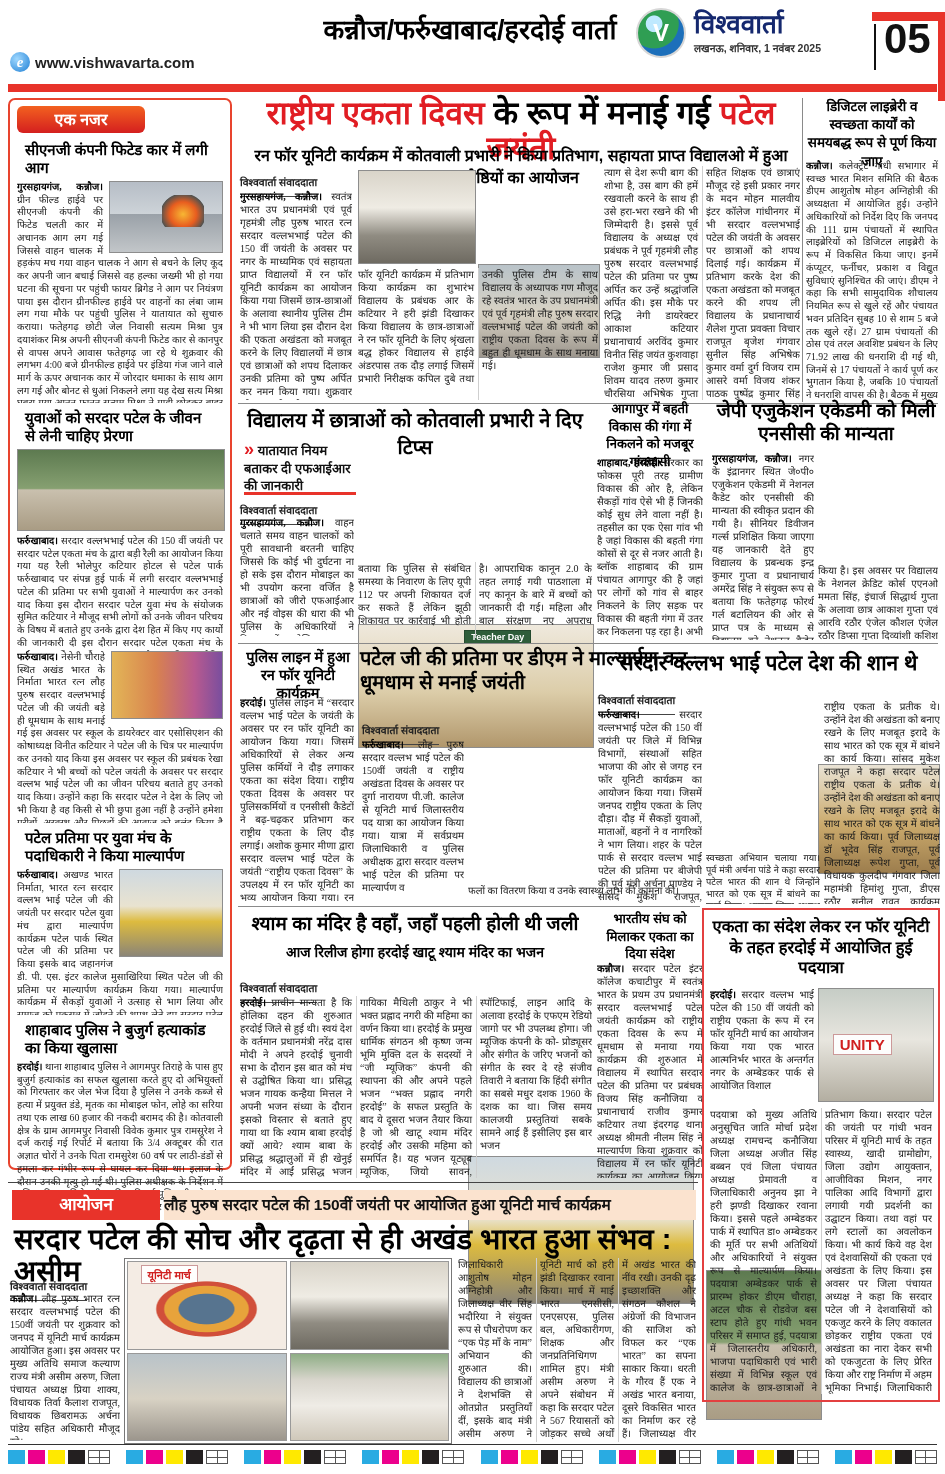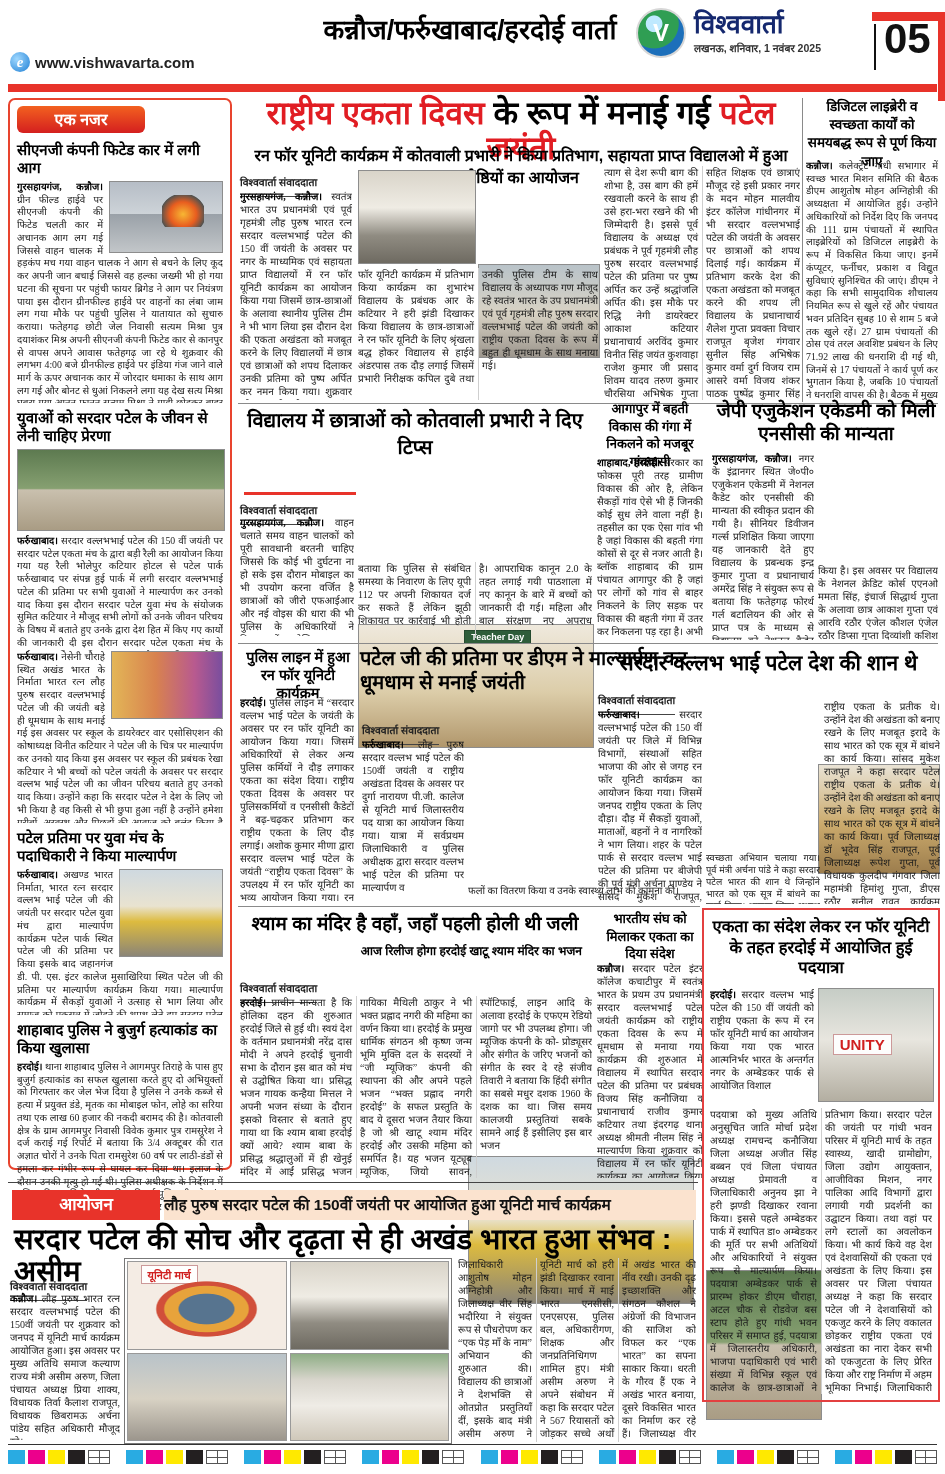--- a/index.html
+++ b/index.html
@@ -59,7 +59,7 @@
   .sb-banner{width:128px;height:27px;border-radius:6px;background:linear-gradient(180deg,#f3611f,#d41f1f);
       color:#fff;font-family:"Liberation Sans",sans-serif;font-weight:bold;font-size:16px;
       text-align:center;line-height:27px;margin-bottom:8px}
-  #sb h3{font-size:15px;line-height:1.2;margin:6px 0 4px}
+  #sb h3{font-size:15px;line-height:1.2;margin:6px 8px 4px}
   #sb .bt{font-size:9.8px}
   .fl-r{float:right;margin:0 0 4px 6px}
   

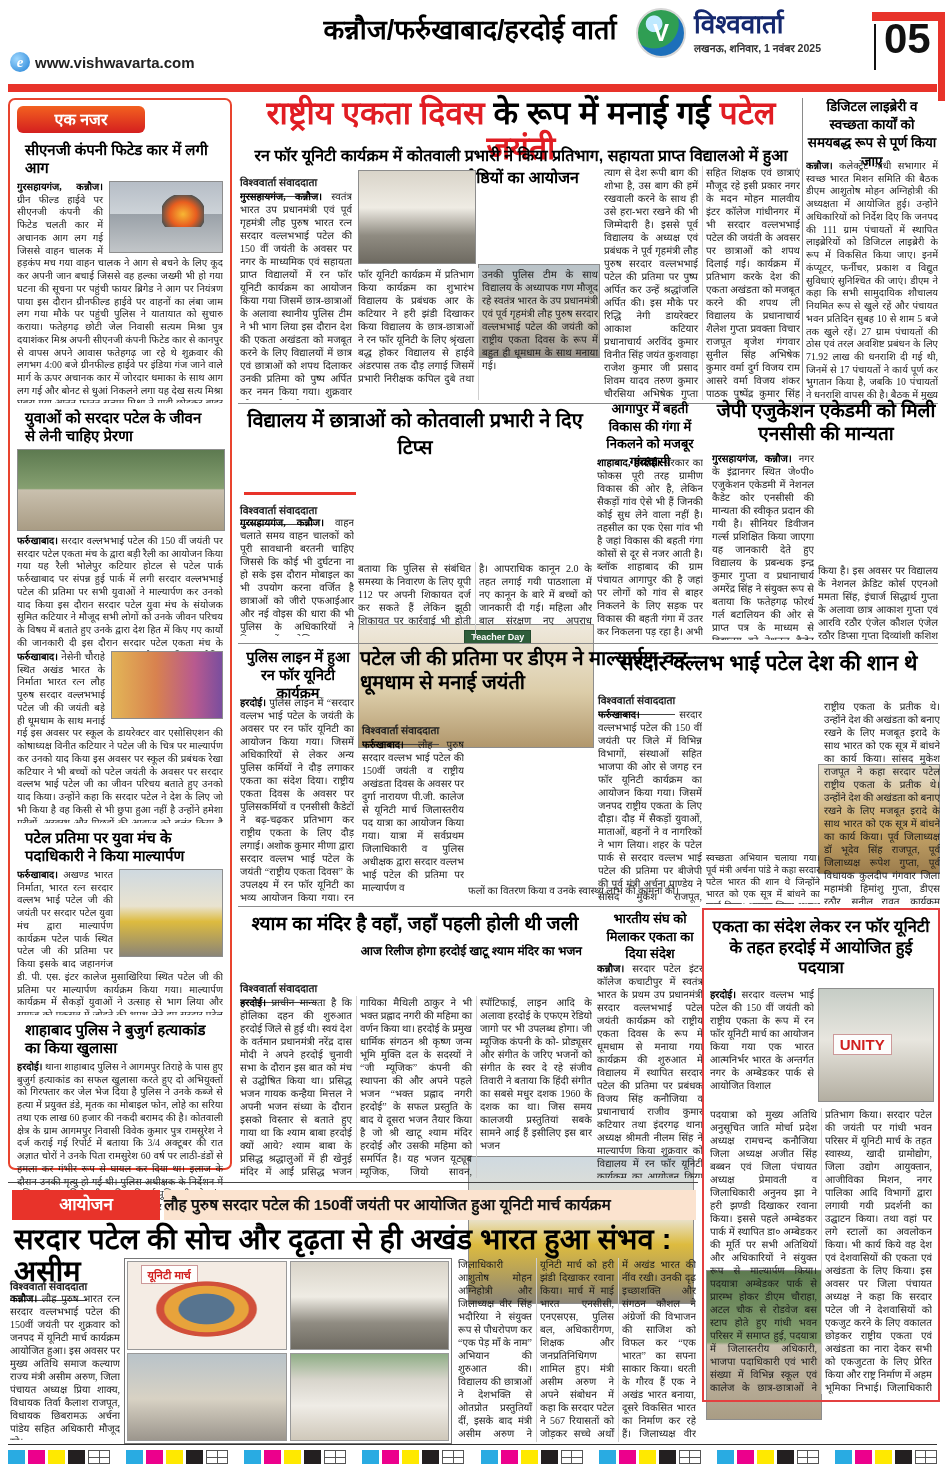--- a/index.html
+++ b/index.html
@@ -219,6 +219,10 @@
   <div class="rule-h" style="left:238px;top:403px;width:700px"></div>
 
   <h2 class="abs" id="tips-head">विद्यालय में छात्राओं को कोतवाली प्रभारी ने दिए टिप्स</h2>
+  <div class="abs" id="tips-sub">
+    <span class="red" style="font-size:18px">»</span>
+    <span>यातायात नियम बताकर दी एफआईआर की जानकारी</span>
+  </div>
   <div id="tips-rule"></div>
   <div class="abs" id="tips-byline"><span class="byl">विश्ववार्ता संवाददाता</span></div>
   <div class="abs bt" id="tips-colL">

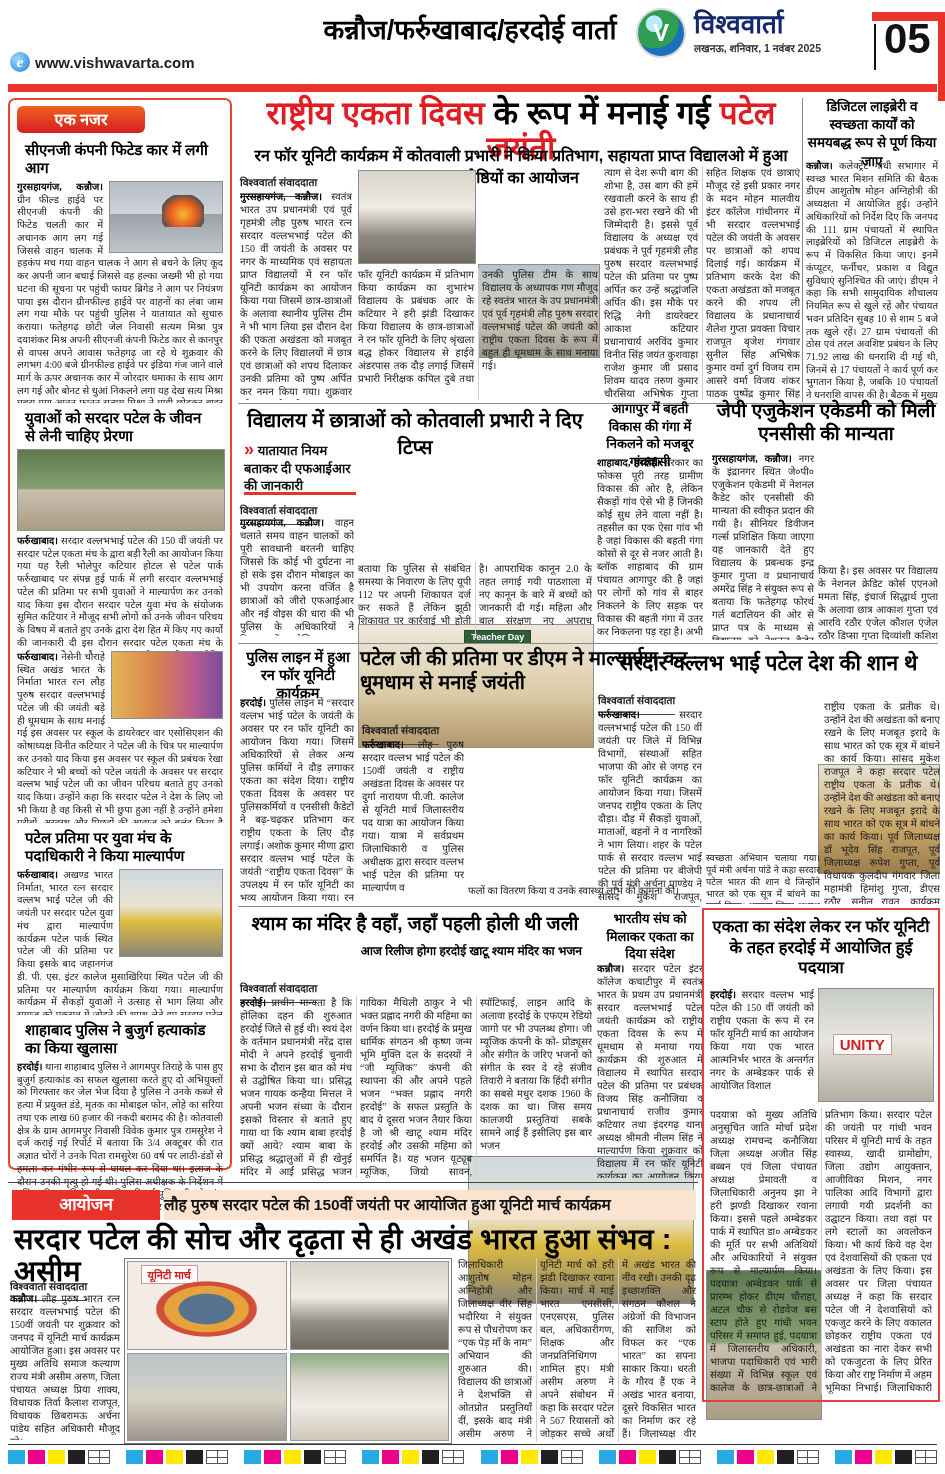--- a/index.html
+++ b/index.html
@@ -103,7 +103,7 @@
   #shaan-colR{left:824px;top:700px;width:116px;height:204px}
   
   #shyam-head{left:238px;top:910px;width:354px;font-size:19px;text-align:center}
-  #shyam-sub{left:248px;top:942px;width:334px;font-size:12px;text-align:right}
+  #shyam-sub{left:248px;top:942px;width:334px;font-size:14px;text-align:center}
   #shyam-byline{left:240px;top:978px}
   #shyam-body{left:240px;top:996px;width:352px;height:182px}
   #sangh-head{left:597px;top:910px;width:106px;font-size:13px;line-height:1.35;text-align:center}

